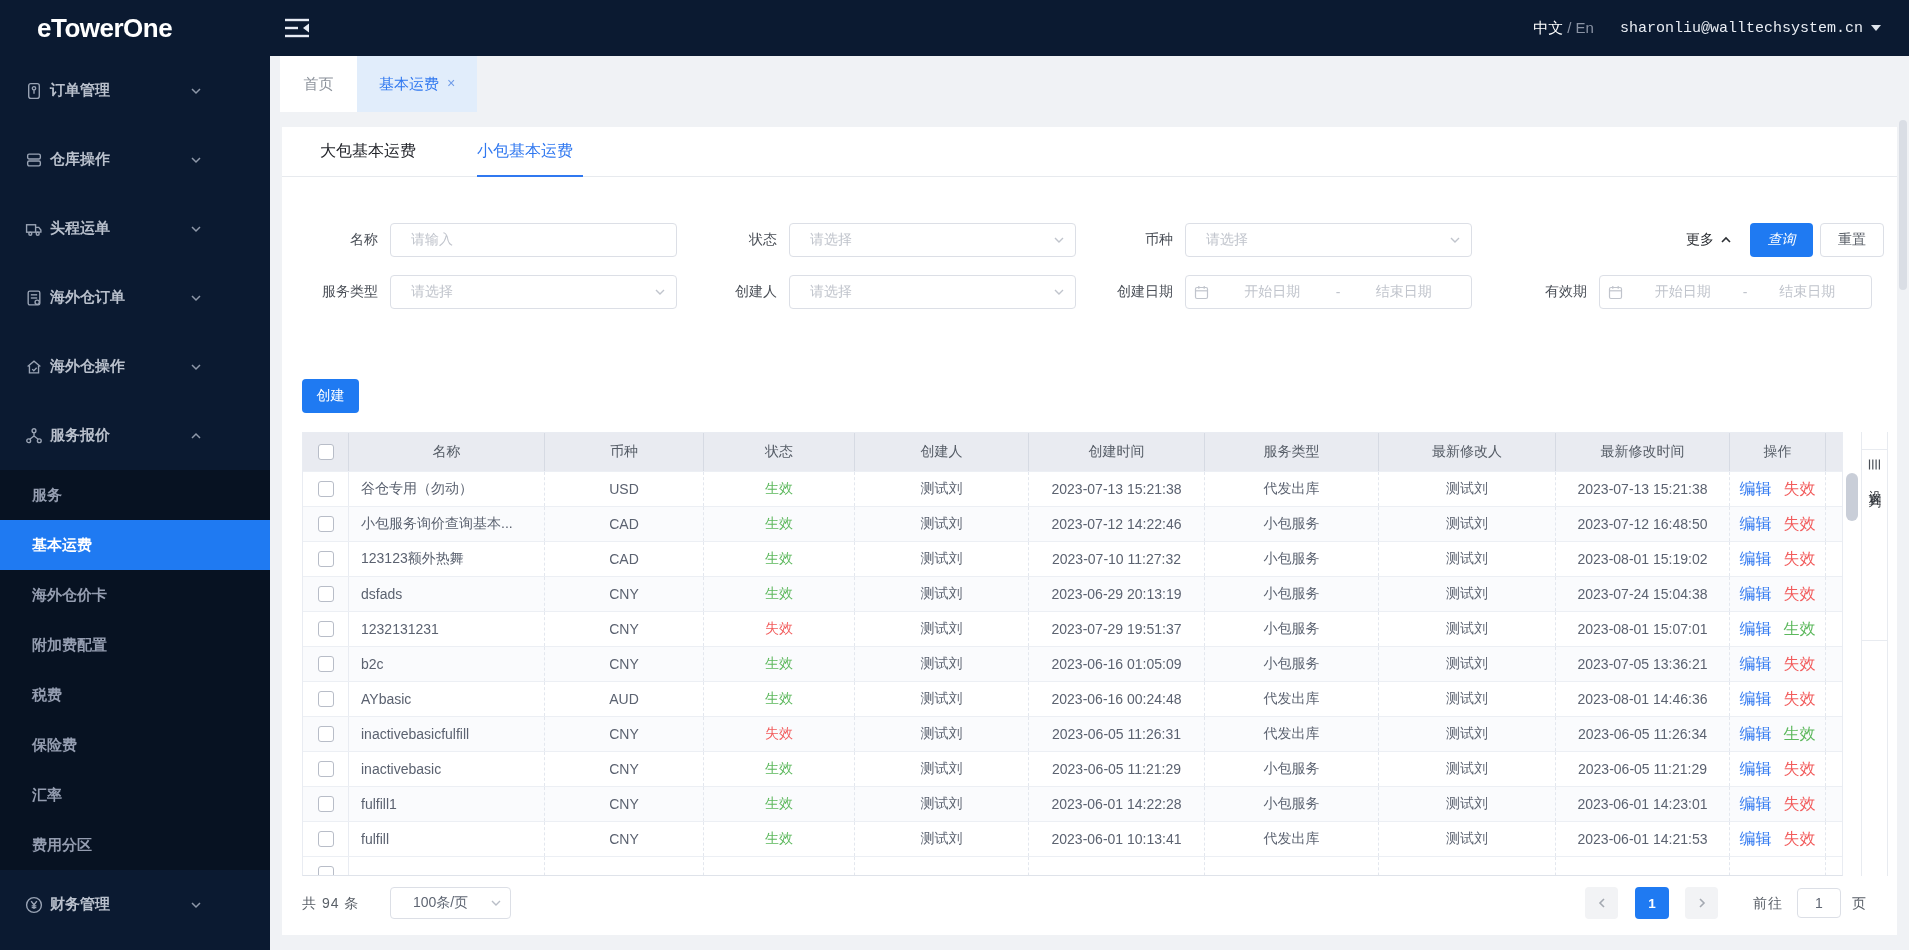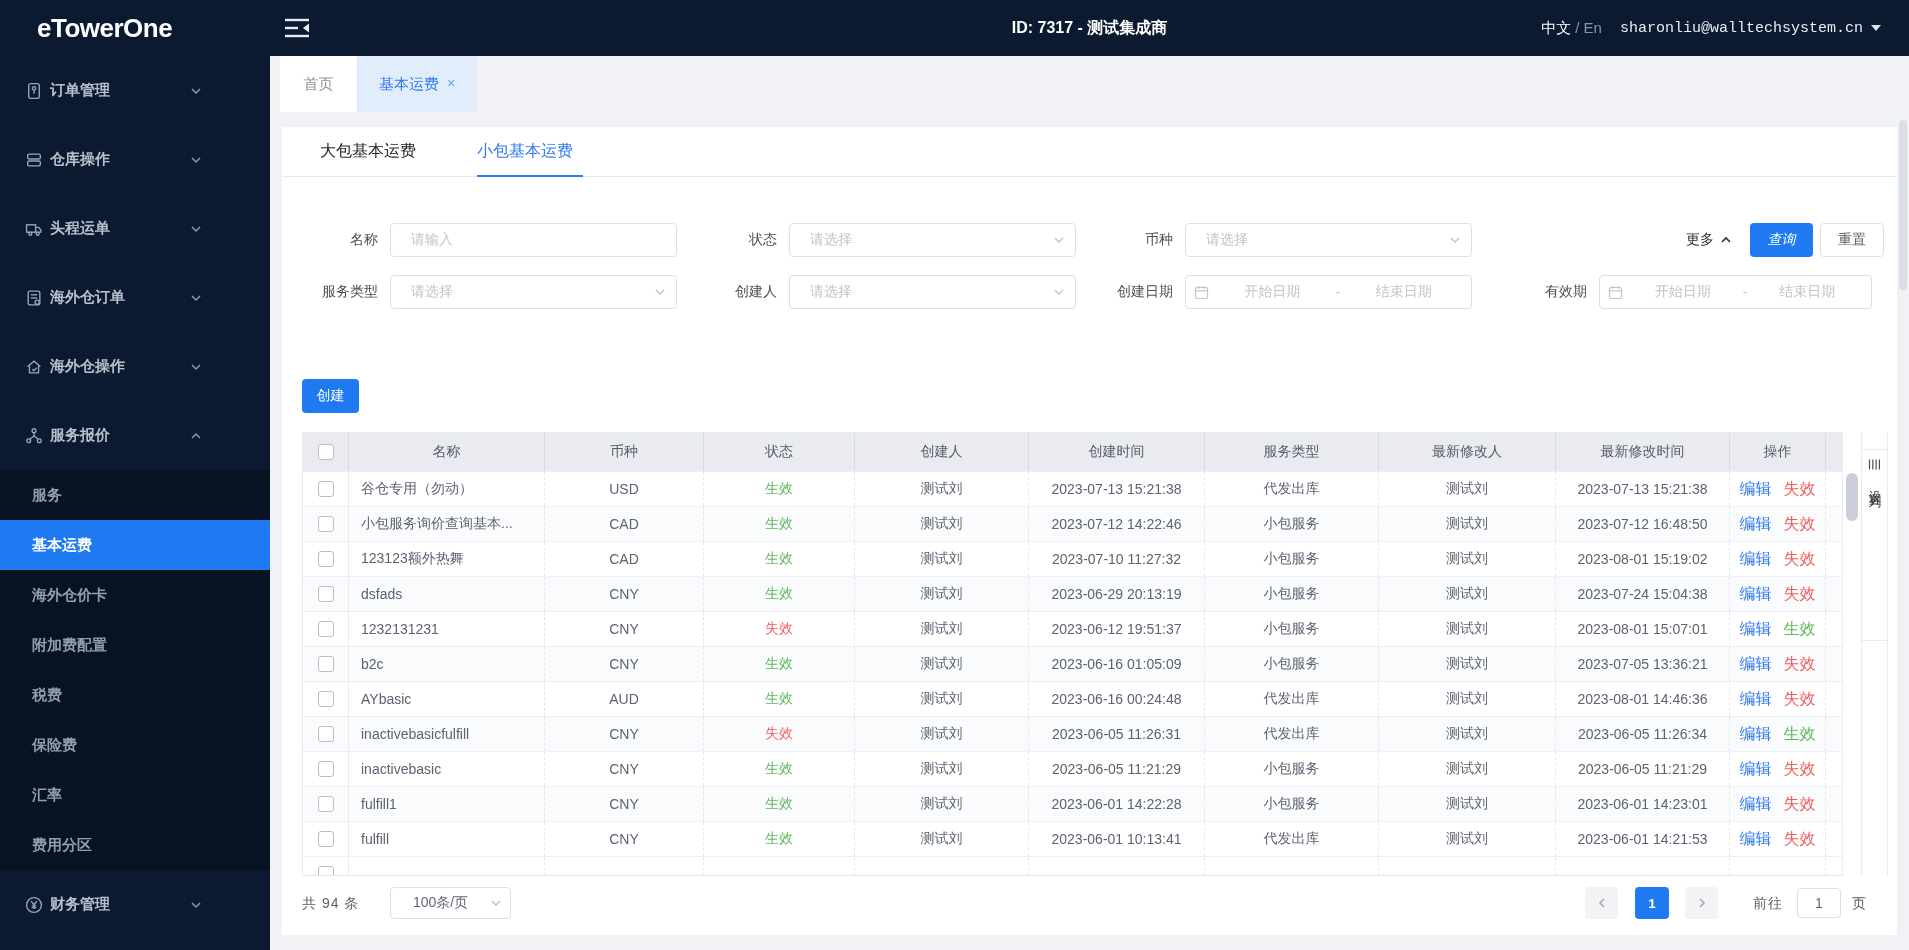--- a/index.html
+++ b/index.html
@@ -144,7 +144,6 @@
         <polygon points="25,6.5 19,11 25,15.5" fill="currentColor" stroke="none"></polygon>
       </svg>
     </div>
-    <div class="topbar-title">ID: 7317 - 测试集成商</div>
     <div class="topbar-right">
       <span class="lang">
         <span>中文</span><span class="sec">/ En</span>

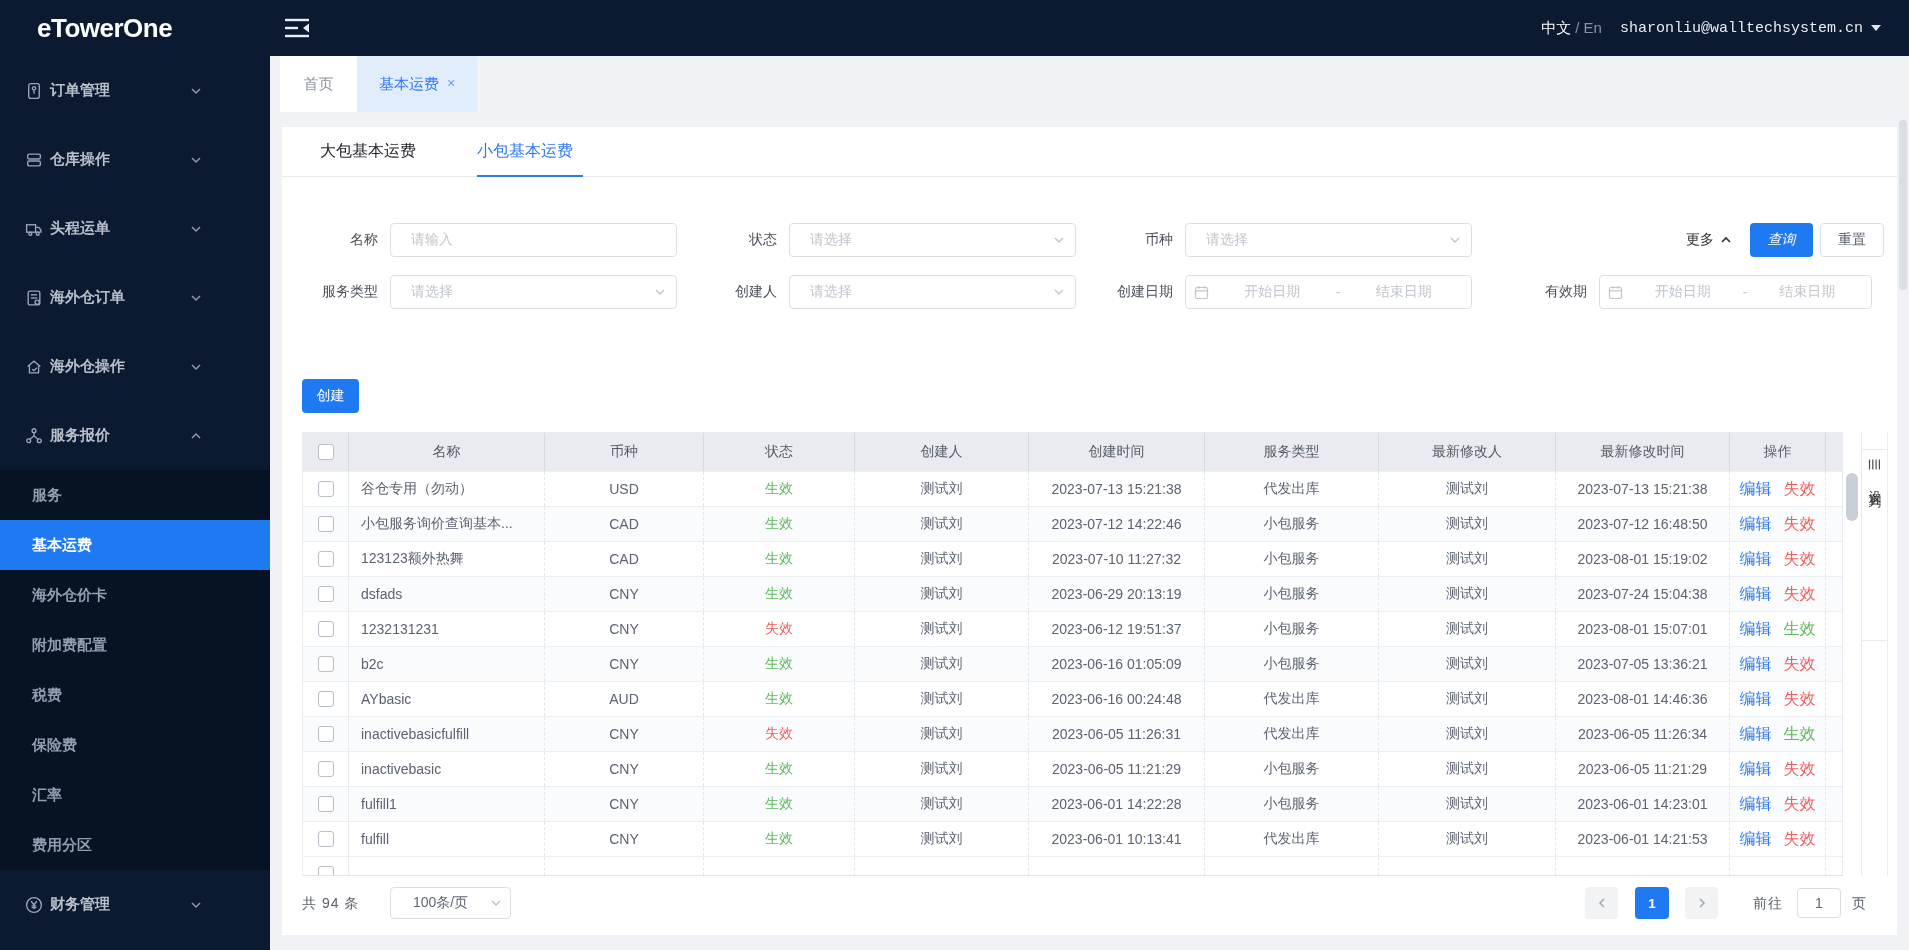--- a/index.html
+++ b/index.html
@@ -23,7 +23,7 @@
   .logo{position:absolute;left:37px;top:0;height:56px;line-height:56px;color:#fff;font-size:26px;font-weight:700;letter-spacing:-.5px;}
   .collapse-btn{position:absolute;left:284px;top:17px;width:26px;height:22px;color:#e8ecf4;cursor:pointer;}
   .topbar-title{position:absolute;left:270px;right:0;top:0;height:56px;line-height:56px;text-align:center;color:#fff;font-size:16px;font-weight:600;}
-  .topbar-right{position:absolute;right:28px;top:0;height:56px;display:flex;align-items:center;gap:18px;z-index:2;}
+  .topbar-right{position:absolute;right:28px;top:0;height:56px;display:flex;align-items:center;gap:26px;z-index:2;}
   .lang{font-size:15px;color:#fff;}
   .lang .sec{color:#8a93a4;margin-left:4px;}
   .user-wrap{display:flex;align-items:center;gap:8px;color:#e9edf4;font-size:15px;font-family:Liberation Mono, monospace;}

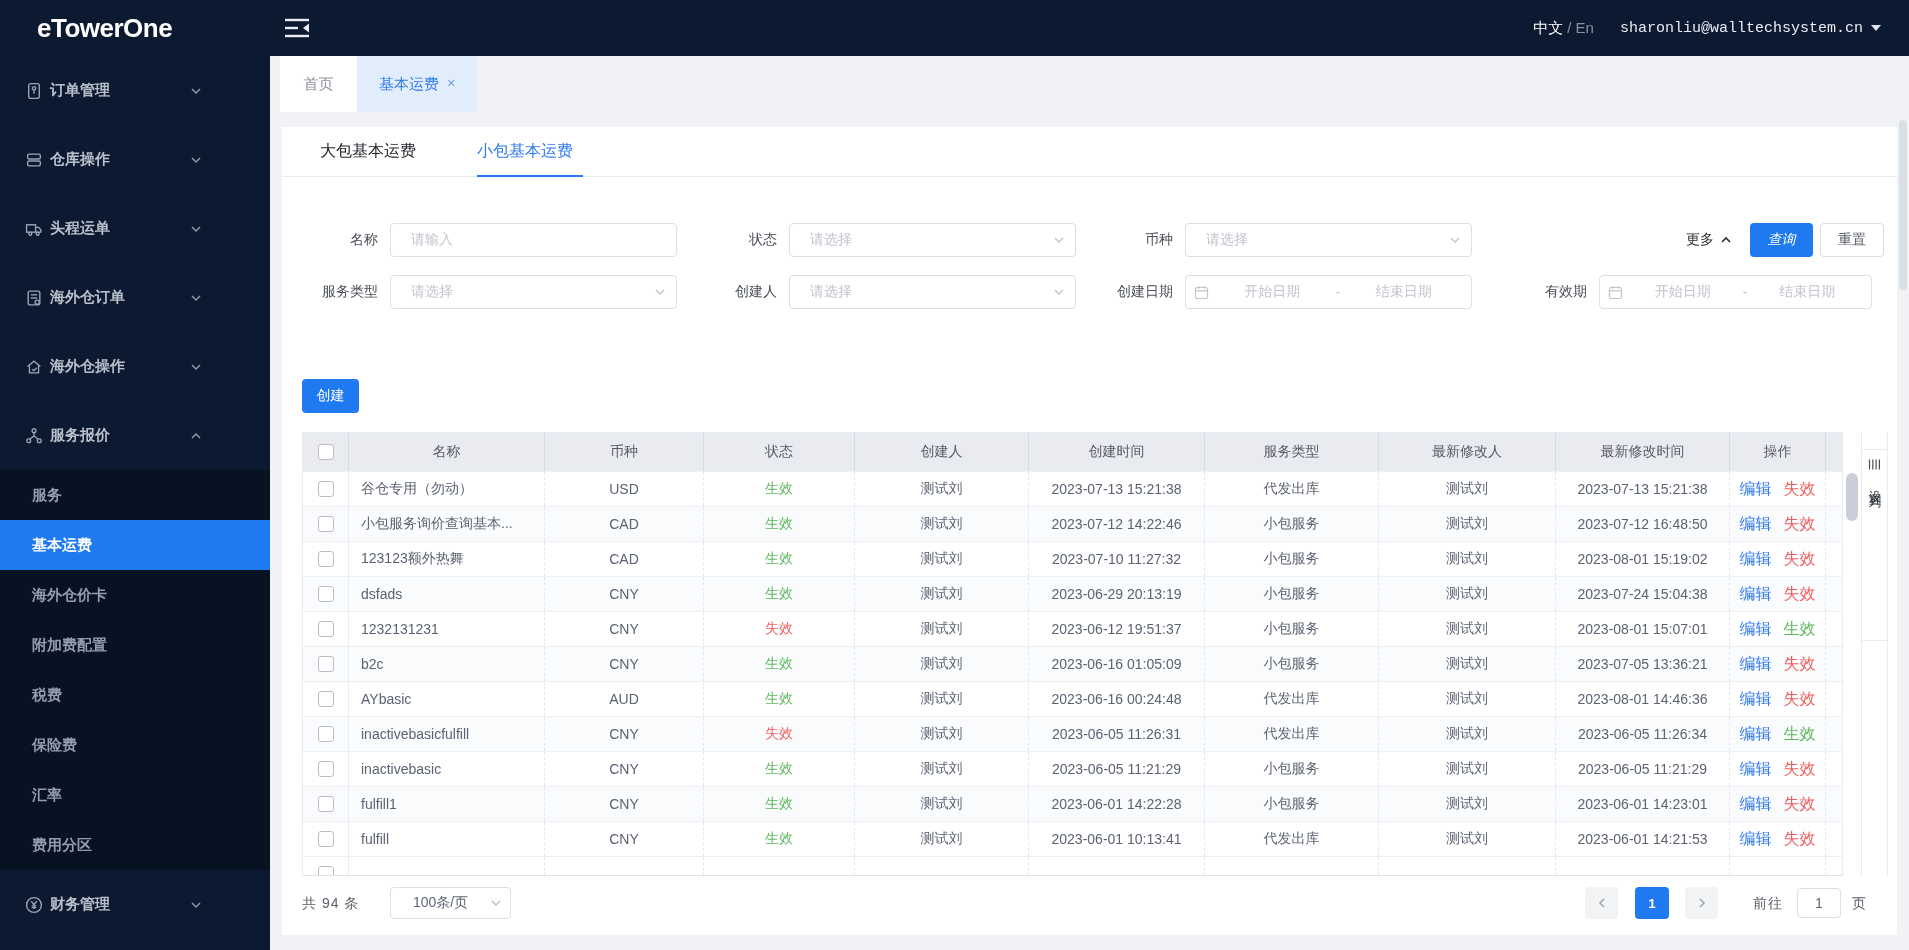--- a/index.html
+++ b/index.html
@@ -505,7 +505,7 @@
                 <span class="r-status st-inactive">失效</span>
               </div>
     <div class="cell r-creator">测试刘</div>
-    <div class="cell r-created">2023-06-12 19:51:37</div>
+    <div class="cell r-created">2023-07-29 19:51:37</div>
     <div class="cell r-service">小包服务</div>
     <div class="cell r-modifier">测试刘</div>
     <div class="cell r-modified">2023-08-01 15:07:01</div>

